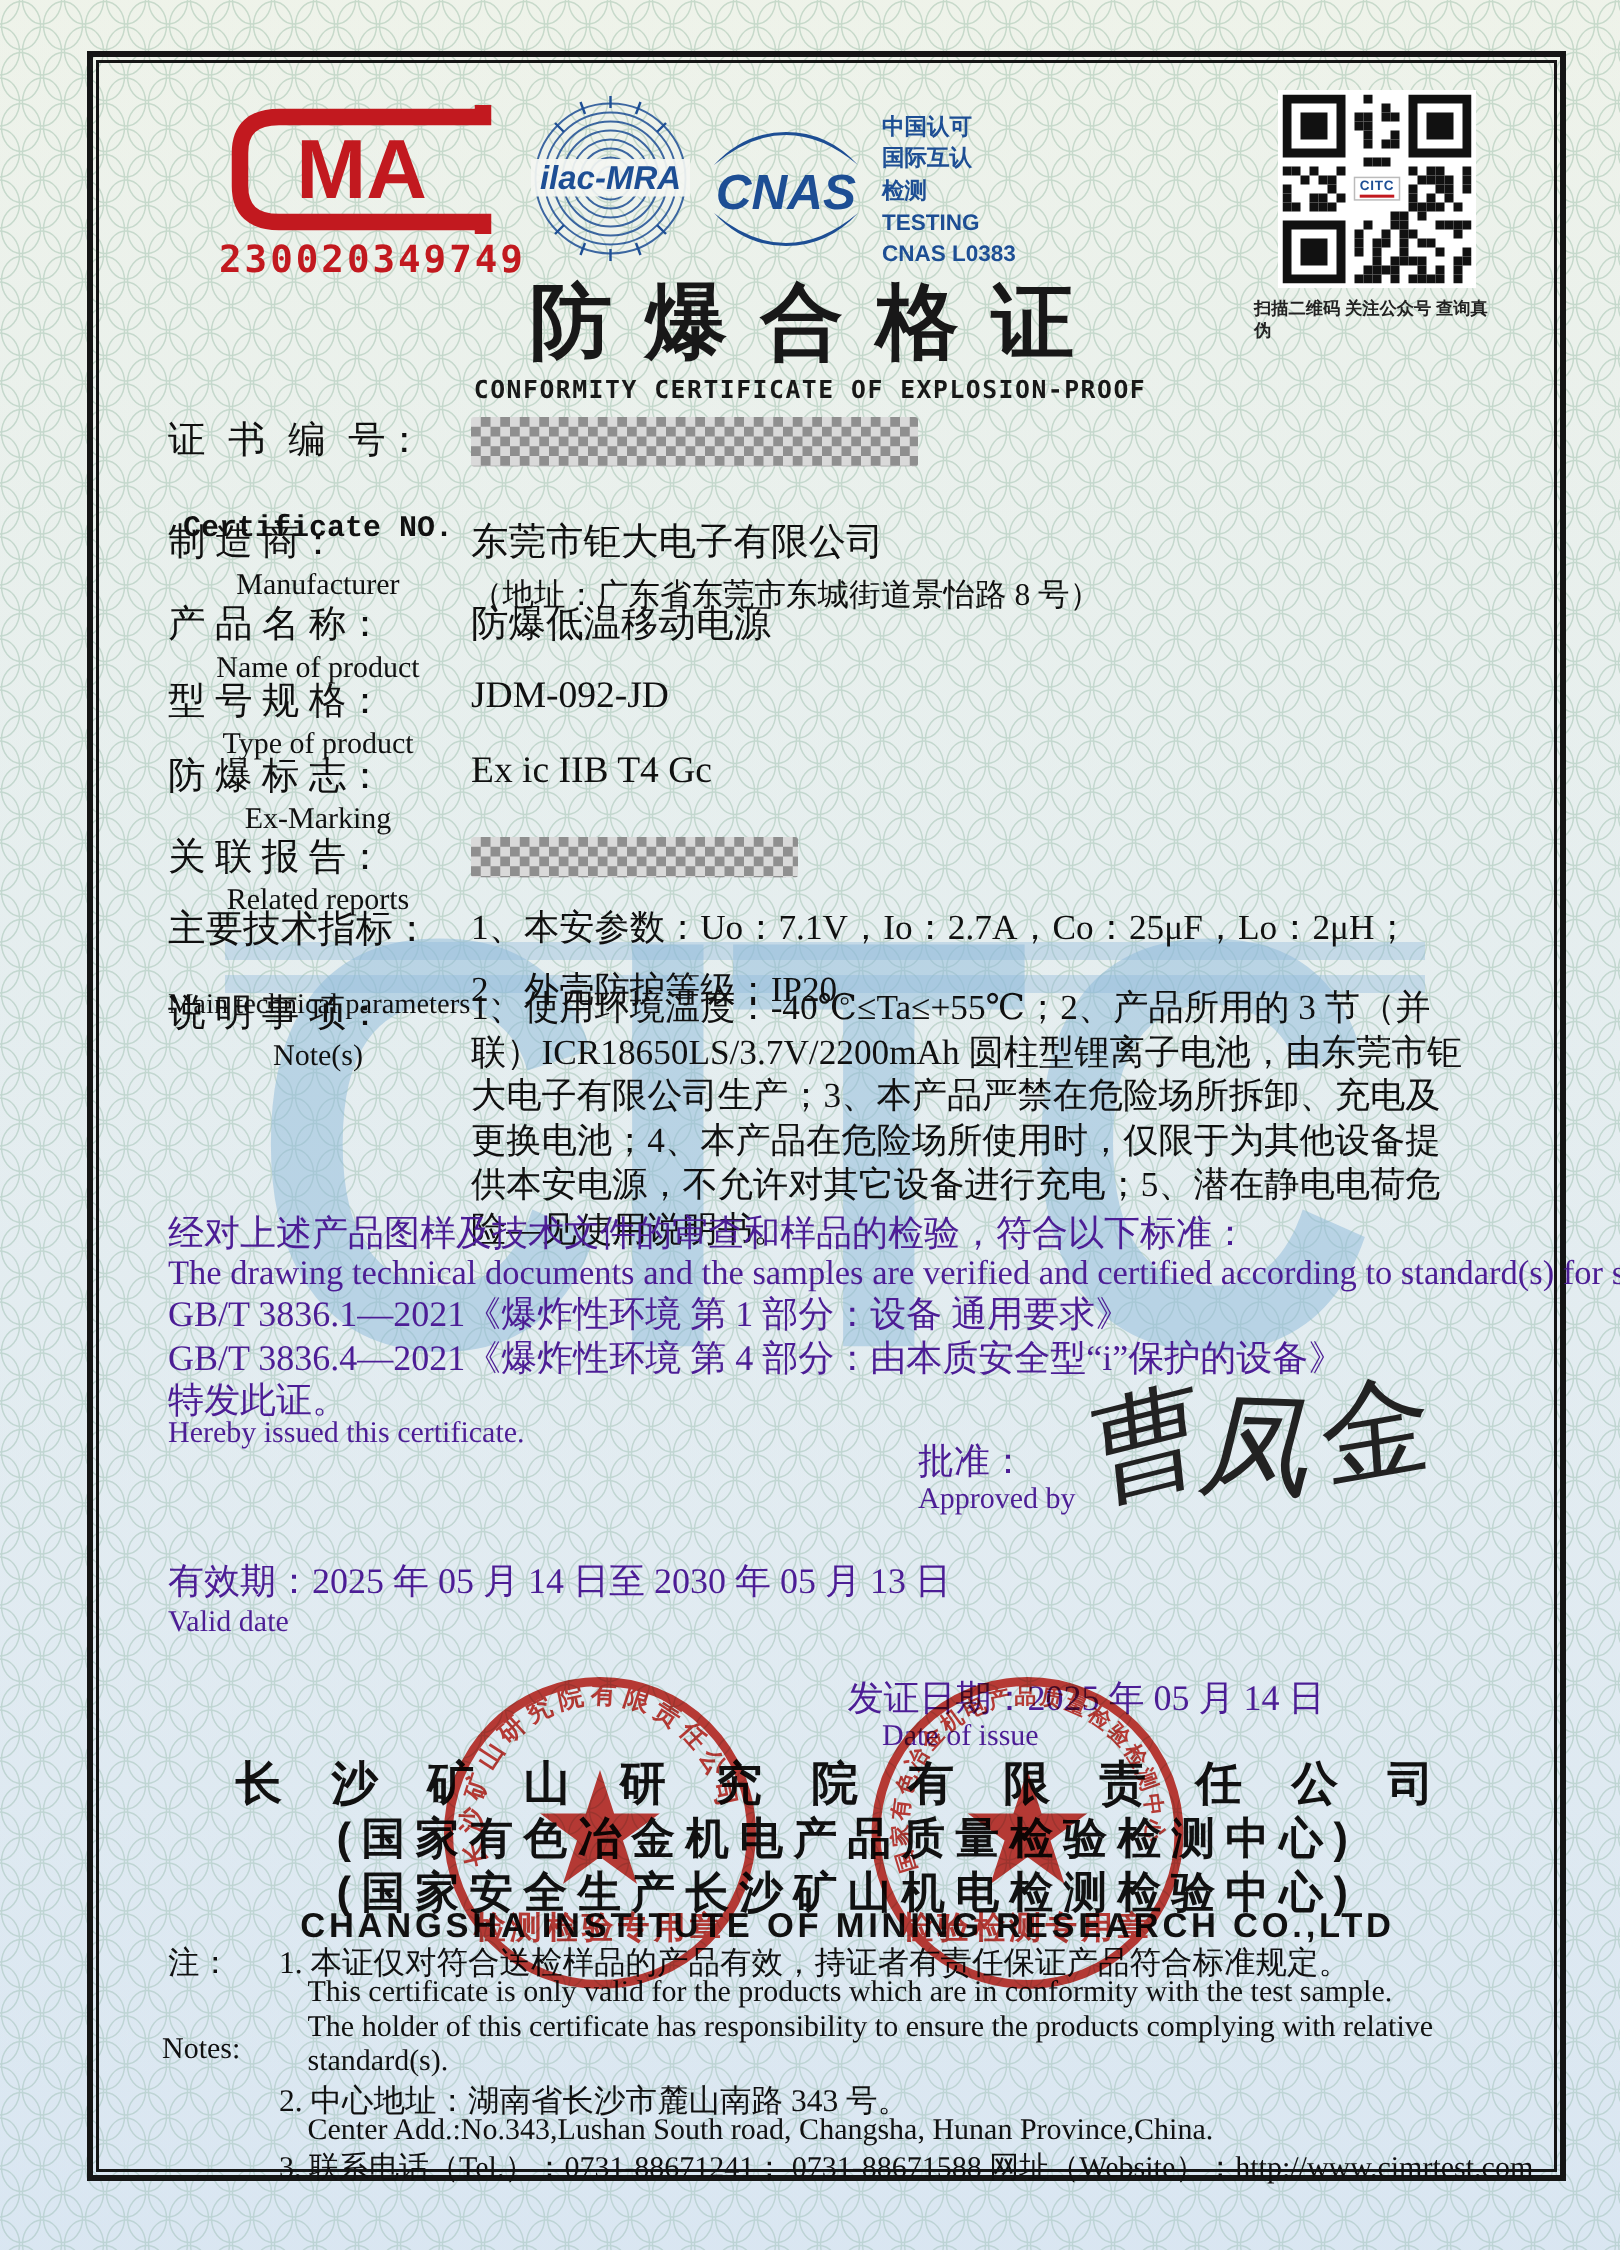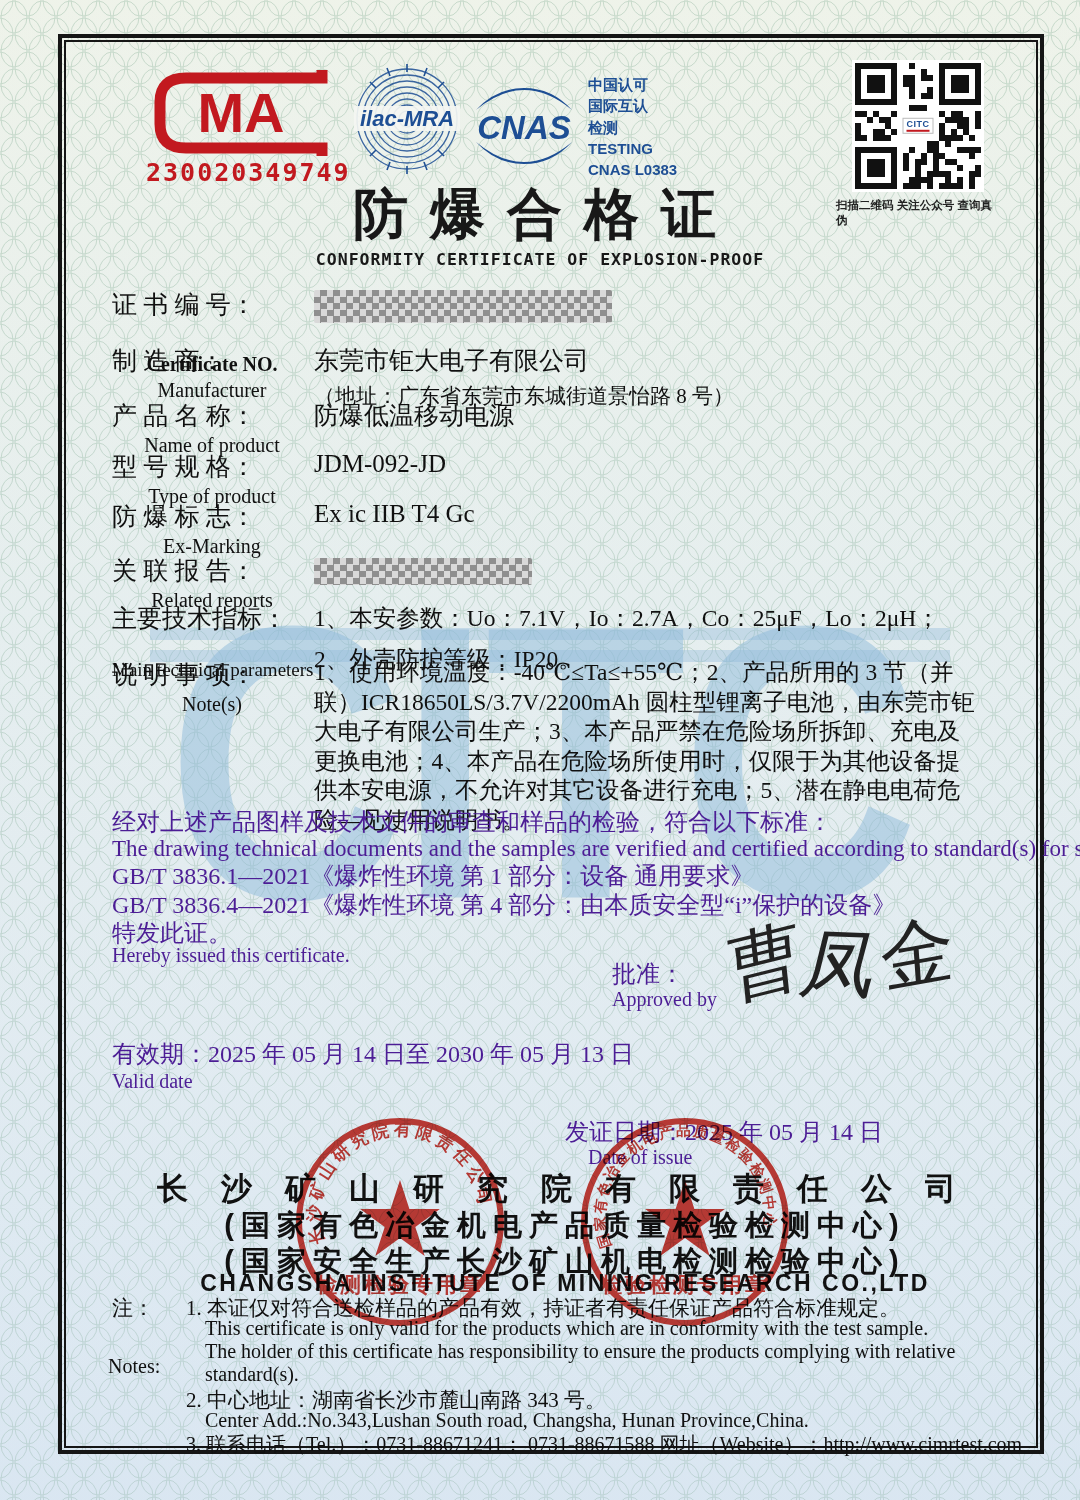--- a/index.html
+++ b/index.html
@@ -265,7 +265,7 @@
   <div class="doc-title hei">防爆合格证</div>
   <div class="doc-subtitle mono">CONFORMITY CERTIFICATE OF EXPLOSION-PROOF</div>
 
-  <div class="frow" style="top:288px;">
+  <div class="frow" style="top:276px;font-family:Liberation Mono, monospace;">
     <div class="fl">
         <div class="fl-cn">证 书 编 号：</div>
       <div class="fl-en b">Certificate NO.</div>

